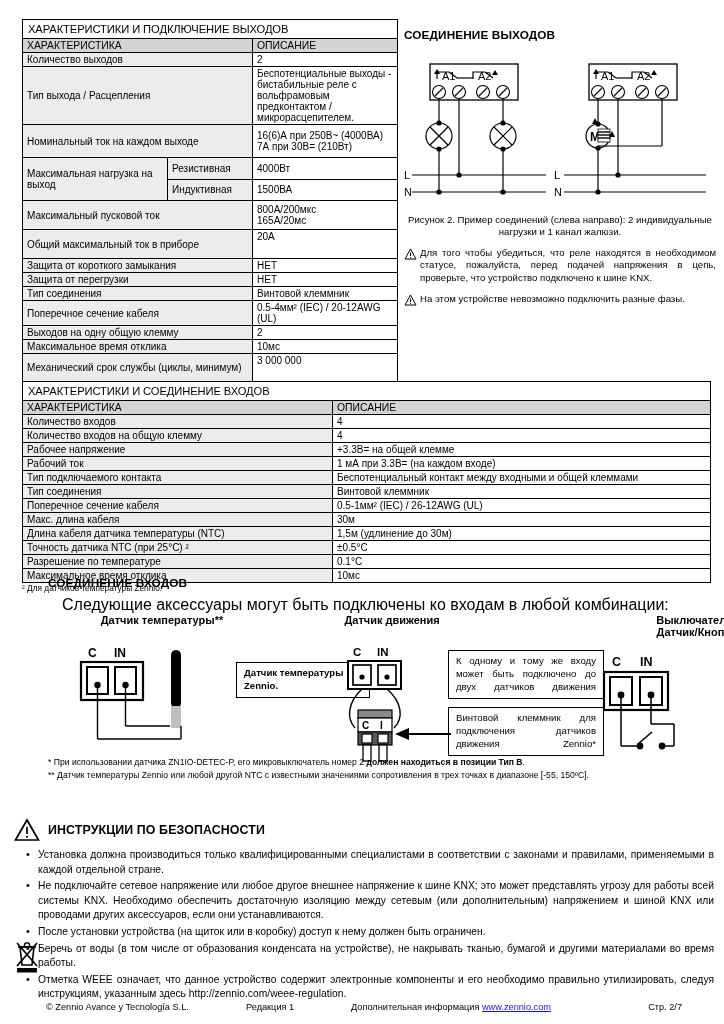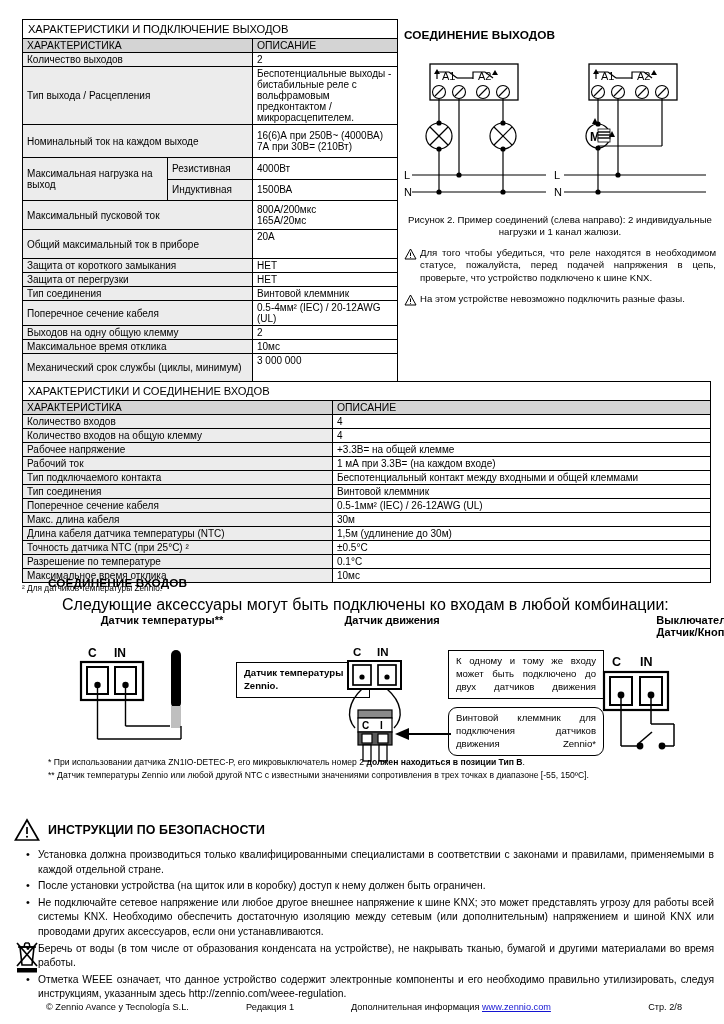--- a/index.html
+++ b/index.html
@@ -561,7 +561,7 @@
       </svg>
 
       <div class="callout jst" style="position:absolute; left:400px; top:36px; width:140px;">К одному и тому же входу может быть подключено до двух датчиков движения</div>
-      <div class="callout jst" style="position:absolute; left:400px; top:93px; width:140px;border-radius:9px;">Винтовой клеммник для подключения датчиков движения Zennio*</div>
+      <div class="callout jst" style="position:absolute; left:400px; top:93px; width:140px;">Винтовой клеммник для подключения датчиков движения Zennio*</div>
 
       <svg style="position:absolute; left:345px; top:113px;" width="58" height="14" viewBox="0 0 58 14">
         <line x1="58" y1="7" x2="14" y2="7" stroke="#000" stroke-width="2"></line>

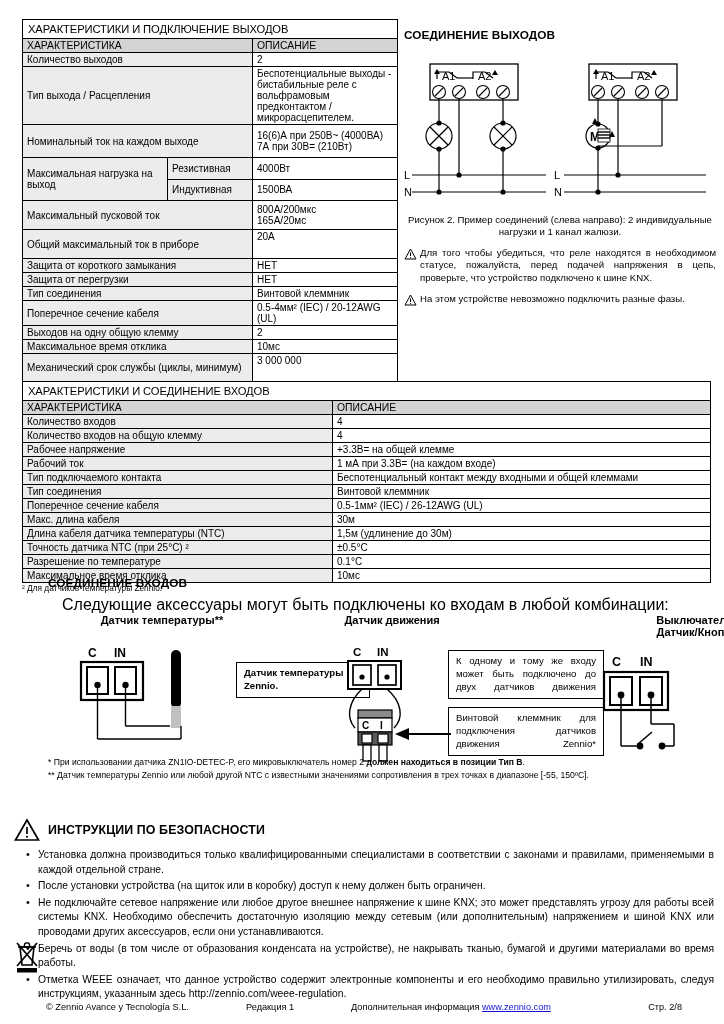--- a/index.html
+++ b/index.html
@@ -609,8 +609,8 @@
 
     <ul class="saf-list">
       <li>Установка должна производиться только квалифицированными специалистами в соответствии с законами и правилами, применяемыми в каждой отдельной стране.</li>
+      <li>Не подключайте сетевое напряжение или любое другое внешнее напряжение к шине KNX; это может представлять угрозу для работы всей системы KNX. Необходимо обеспечить достаточную изоляцию между сетевым (или дополнительным) напряжением и шиной KNX или проводами других аксессуаров, если они устанавливаются.</li>
       <li>После установки устройства (на щиток или в коробку) доступ к нему должен быть ограничен.</li>
-      <li>Не подключайте сетевое напряжение или любое другое внешнее напряжение к шине KNX; это может представлять угрозу для работы всей системы KNX. Необходимо обеспечить достаточную изоляцию между сетевым (или дополнительным) напряжением и шиной KNX или проводами других аксессуаров, если они устанавливаются.</li>
       <li>Беречь от воды (в том числе от образования конденсата на устройстве), не накрывать тканью, бумагой и другими материалами во время работы.</li>
       <li><span>Отметка  WEEE  означает,  что  данное  устройство  содержит  электронные  компоненты  и  его  необходимо  правильно утилизировать, следуя инструкциям, указанным здесь </span><span>http://zennio.com/weee-regulation</span><span>.</span></li>
     </ul>

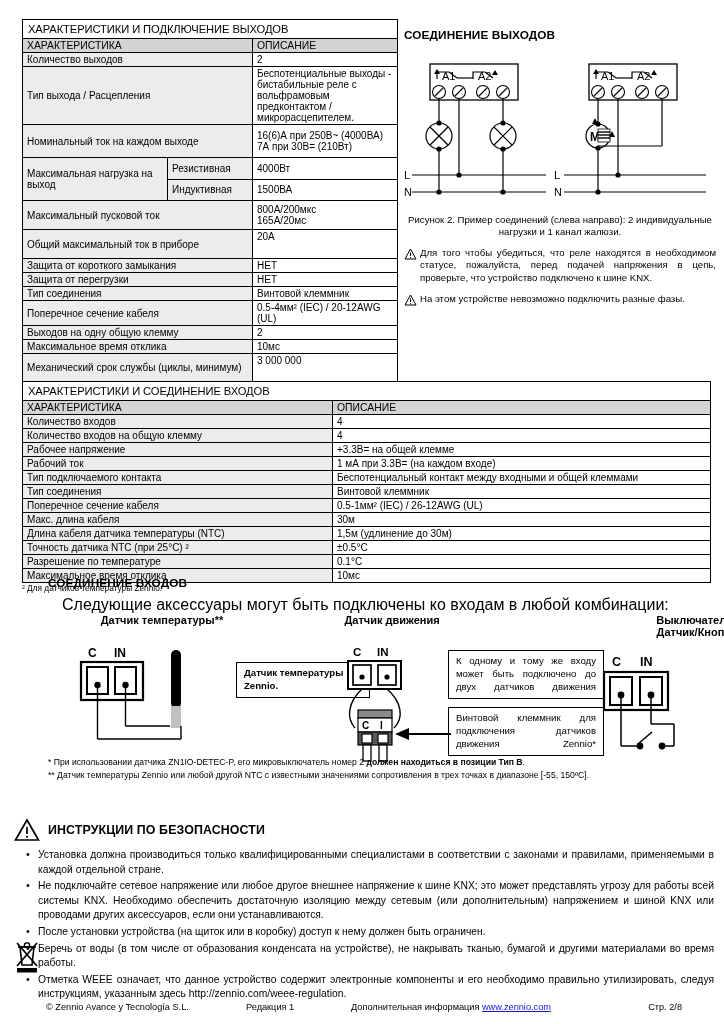--- a/index.html
+++ b/index.html
@@ -634,7 +634,7 @@
       <span class="f-copy">© Zennio Avance y Tecnología S.L.</span>
       <span class="f-rev">Редакция 1</span>
       <span class="f-info"><span>Дополнительная информация </span><a class="lnk" href="#">www.zennio.com</a></span>
-      <span class="f-page">Стр. 2/8</span>
+      <span class="f-page">Стр. 2/7</span>
     </div>
   </div>
 

